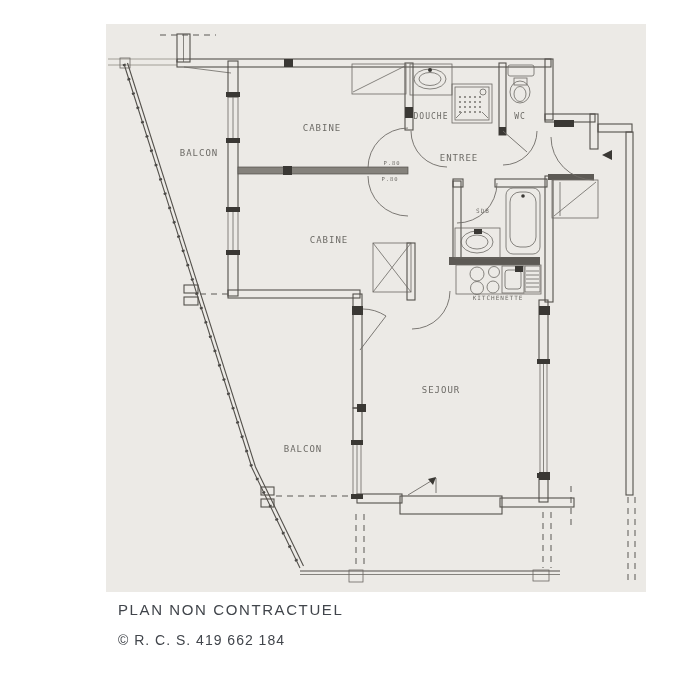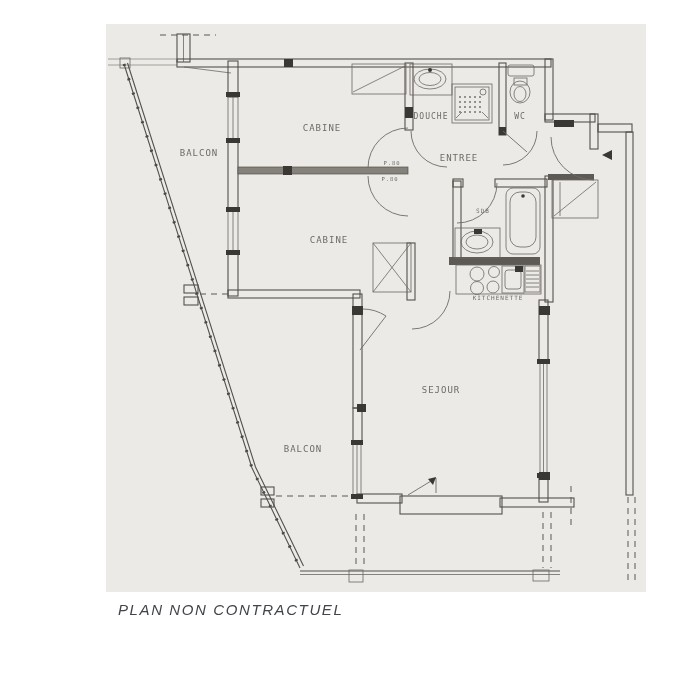--- a/index.html
+++ b/index.html
@@ -16,7 +16,7 @@
   .arc {fill:none;stroke:#6e6b66;stroke-width:0.9;}
   .dash{fill:none;stroke:#5b5954;stroke-width:1;stroke-dasharray:6 5;}
   .lbl {font-family:"DejaVu Sans Mono",monospace;fill:#4c4a45;opacity:0.8;letter-spacing:1px;}
-  .footer-line{position:absolute;left:118px;color:#41454b;font-style:italic;}
+  .footer-line{position:absolute;left:118px;color:#41454b;}
   .footer-line.l1{top:601px;font-size:15px;letter-spacing:1.6px;font-weight:500;}
   .footer-line.l2{top:632px;font-size:14px;letter-spacing:1px;font-weight:400;}
 </style>

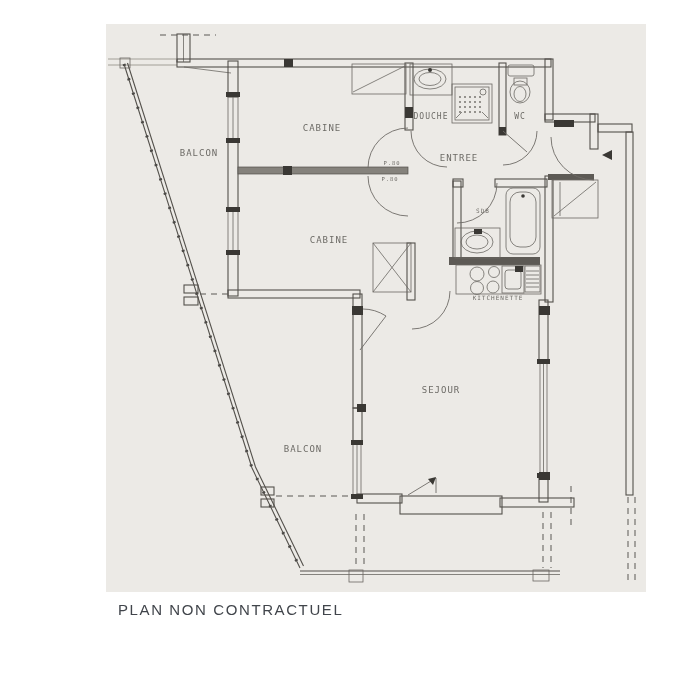--- a/index.html
+++ b/index.html
@@ -275,6 +275,7 @@
 </svg>
 
   <div class="footer-line l1">PLAN NON CONTRACTUEL</div>
+  <div class="footer-line l2">© R. C. S. 419 662 184</div>
 
 </div>
 

